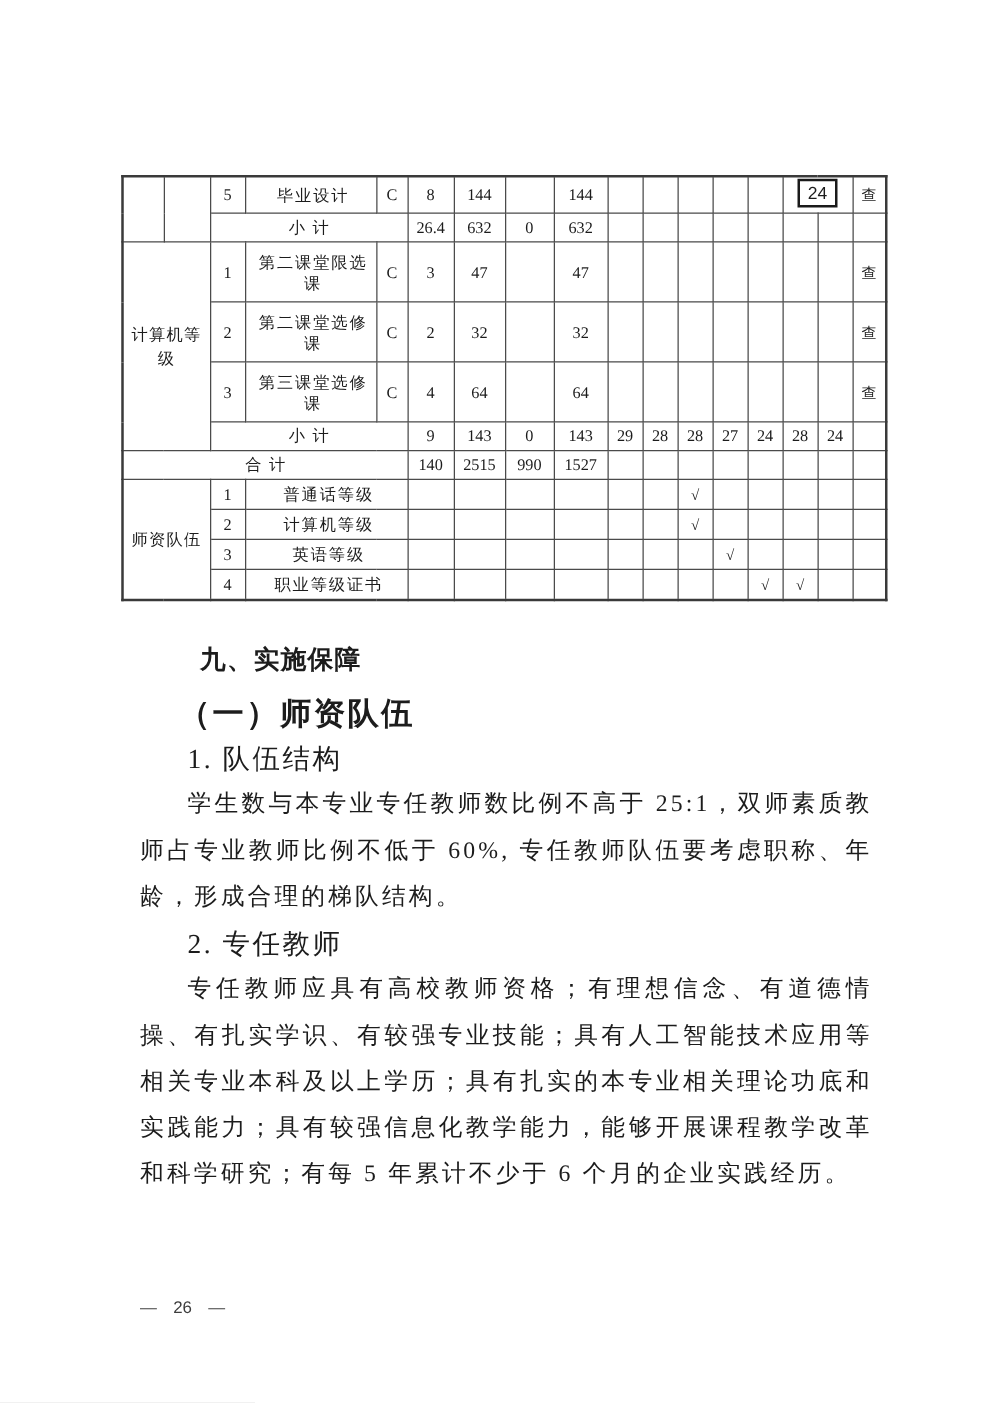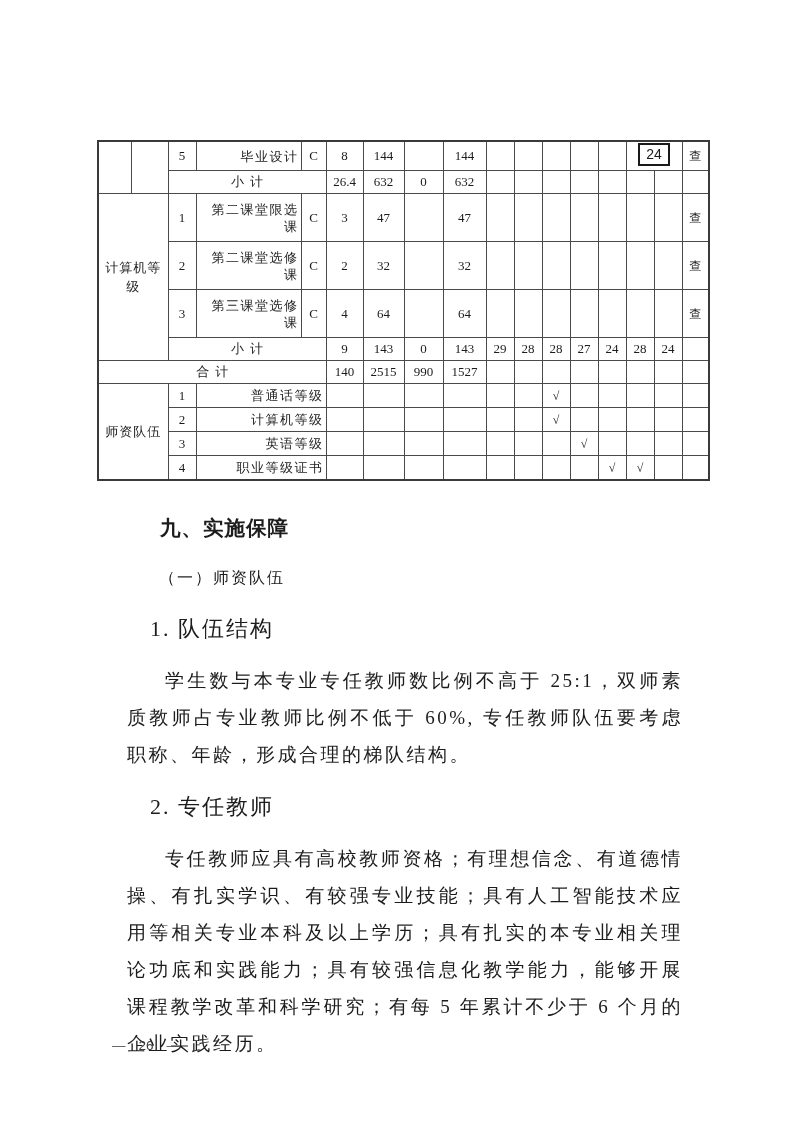--- a/index.html
+++ b/index.html
@@ -15,7 +15,7 @@
   tr.rB td{height:22px;}
   tr.rC td{height:45px;}
   tr.rH td{height:21px;}
-  td.name{text-align:right;padding:1px 2px 1px 6px;letter-spacing:1.5px;line-height:17px;}
+  td.name{text-align:center;padding:1px 2px 1px 6px;letter-spacing:1.5px;line-height:17px;}
   td.cat{letter-spacing:1px;line-height:19px;padding:0 2px;}
   td.sublabel{letter-spacing:6px;text-indent:6px;}
   td.view{font-size:12px;}

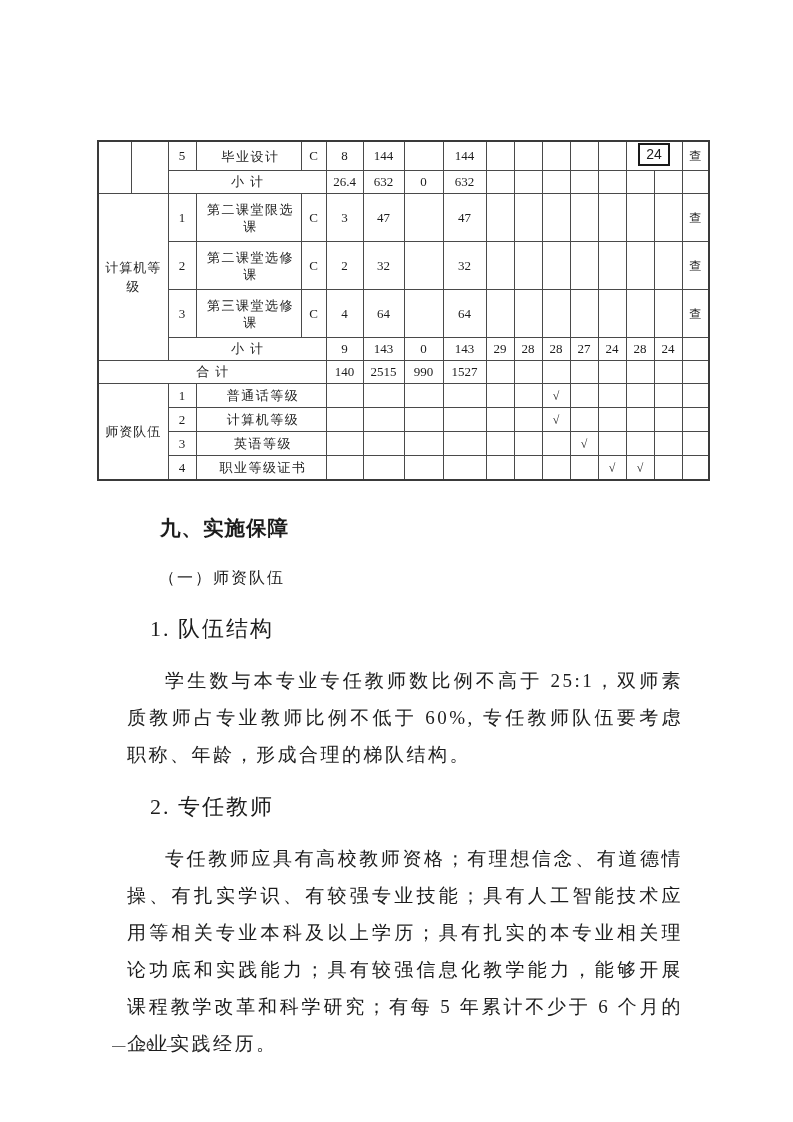--- a/index.html
+++ b/index.html
@@ -28,8 +28,8 @@
   .content{position:absolute;left:112px;top:501px;width:586px;}
   .h2{font-family:"Liberation Sans","DejaVu Sans",sans-serif;font-weight:700;
       font-size:20.5px;line-height:34px;text-indent:38px;letter-spacing:1px;margin:10px;}
-  .h3{font-weight:400;font-size:16px;line-height:33px;text-indent:31px;
-      letter-spacing:2px;margin:16px;}
+  .h3{font-weight:700;font-size:25px;line-height:33px;text-indent:31px;
+      letter-spacing:2px;margin:0;}
   .item-title{font-size:22px;line-height:37px;text-indent:38px;letter-spacing:2px;margin:0;}
   .para{font-size:19px;line-height:37px;text-indent:2em;letter-spacing:2.5px;
         text-align:justify;margin:15px;}

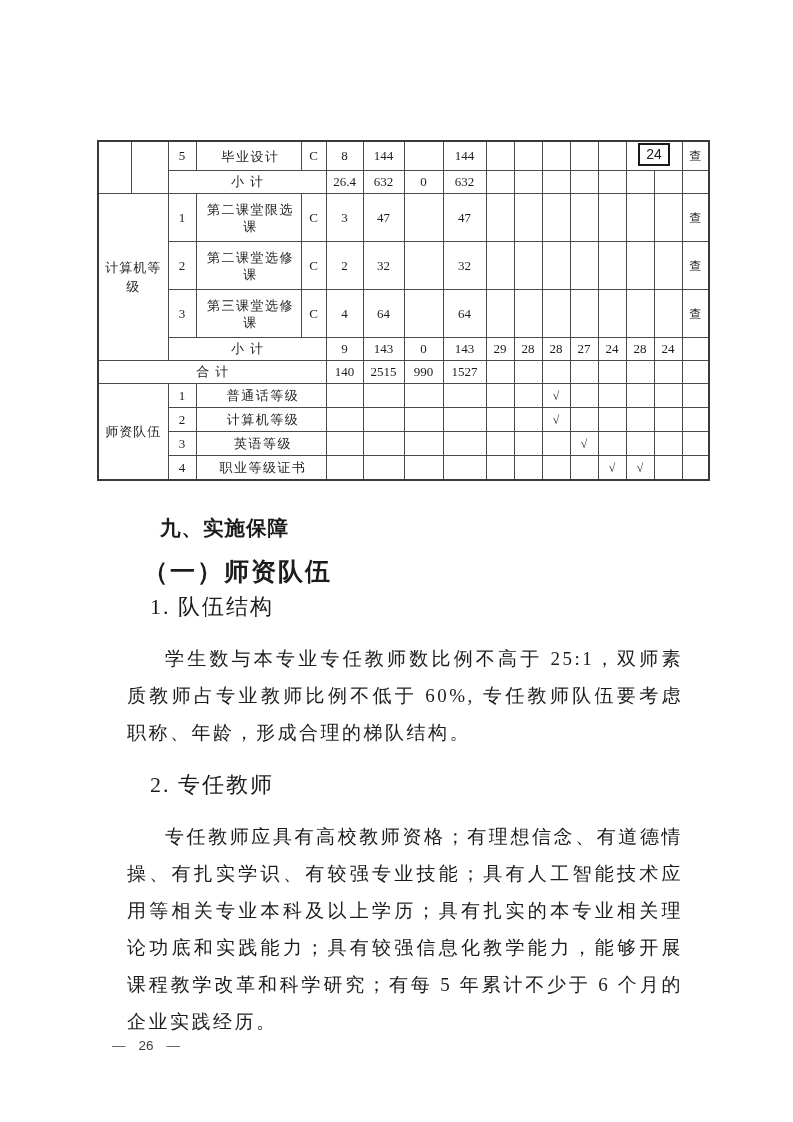--- a/index.html
+++ b/index.html
@@ -32,7 +32,7 @@
       letter-spacing:2px;margin:0;}
   .item-title{font-size:22px;line-height:37px;text-indent:38px;letter-spacing:2px;margin:0;}
   .para{font-size:19px;line-height:37px;text-indent:2em;letter-spacing:2.5px;
-        text-align:justify;margin:15px;}
+        text-align:justify;margin:0;}
 
   
   .footer{position:absolute;left:112px;top:1038px;display:flex;align-items:center;gap:13px;

